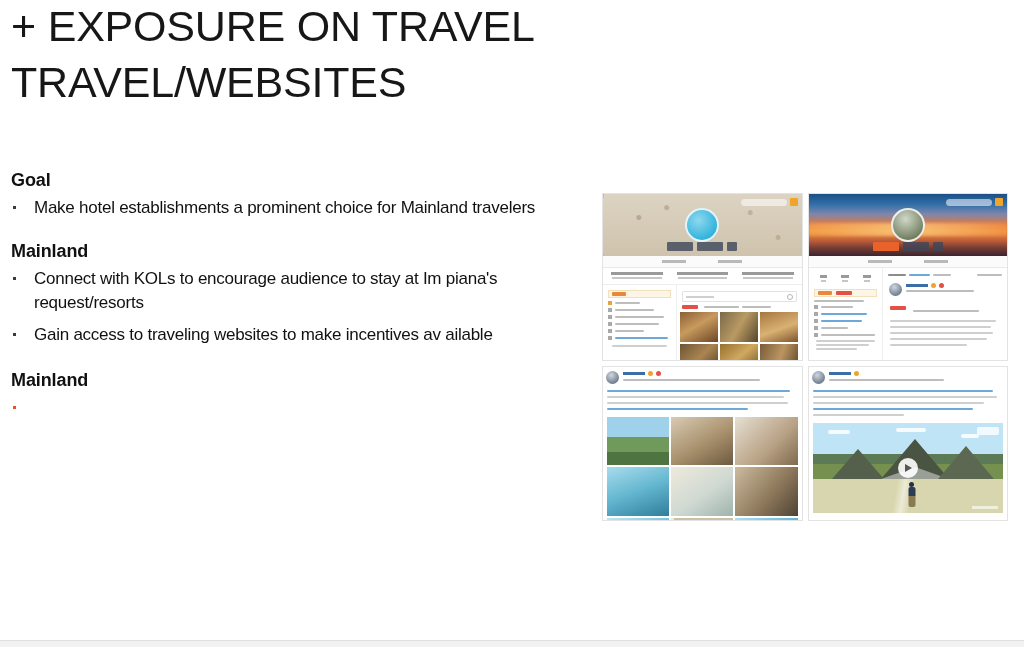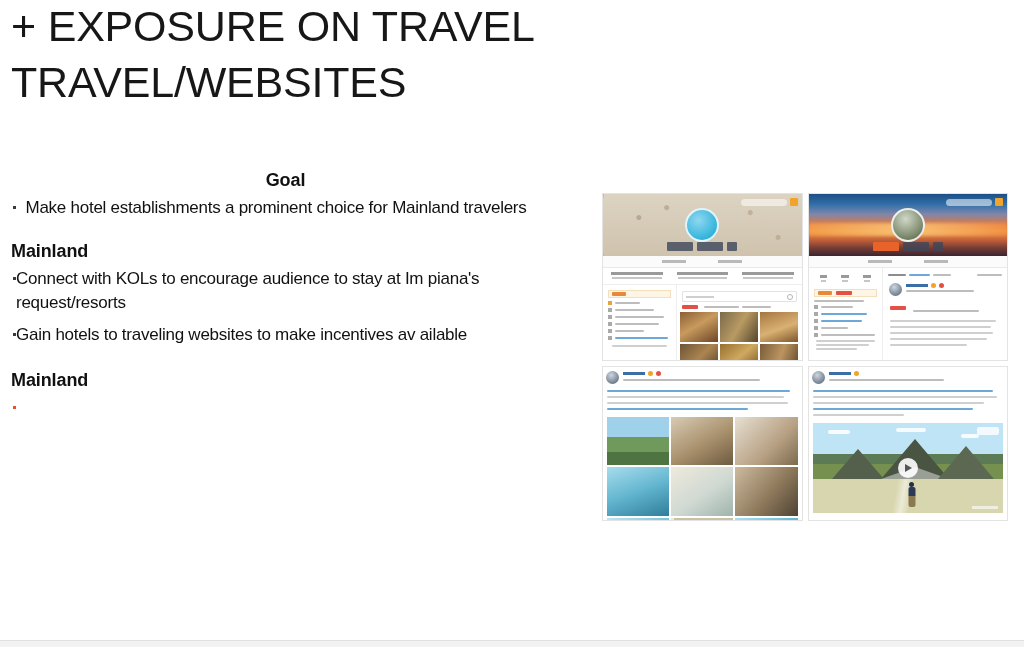--- a/index.html
+++ b/index.html
@@ -82,7 +82,7 @@
   }
   .bullet-dot.accent { background: #e8522a; }
 
-  .sec-goal      { margin-top: 0px; text-align: center; }
+  .sec-goal      { margin-top: 0px; }
   .sec-strategy  { margin-top: 19px; }
   .sec-execution { margin-top: 21px; }
 

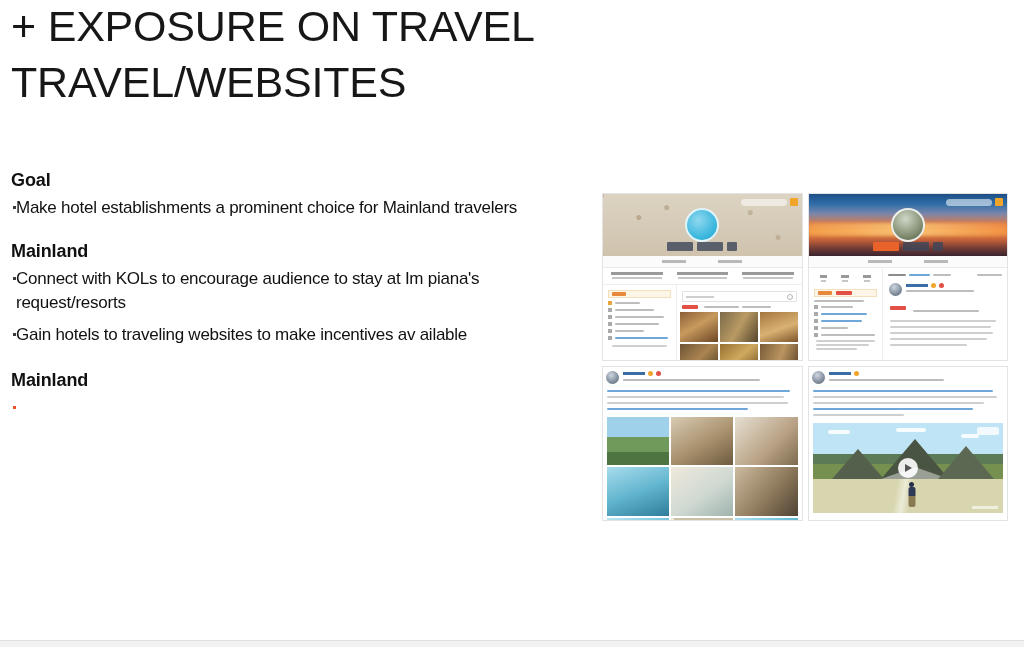--- a/index.html
+++ b/index.html
@@ -64,7 +64,7 @@
   .bullet-item {
     position: relative;
     margin: 0 0 8px 0;
-    padding: 0 0 0 16px;
+    padding: 0 0 0 34px;
     font-size: 17px;
     color: #111111;
     line-height: 24px;

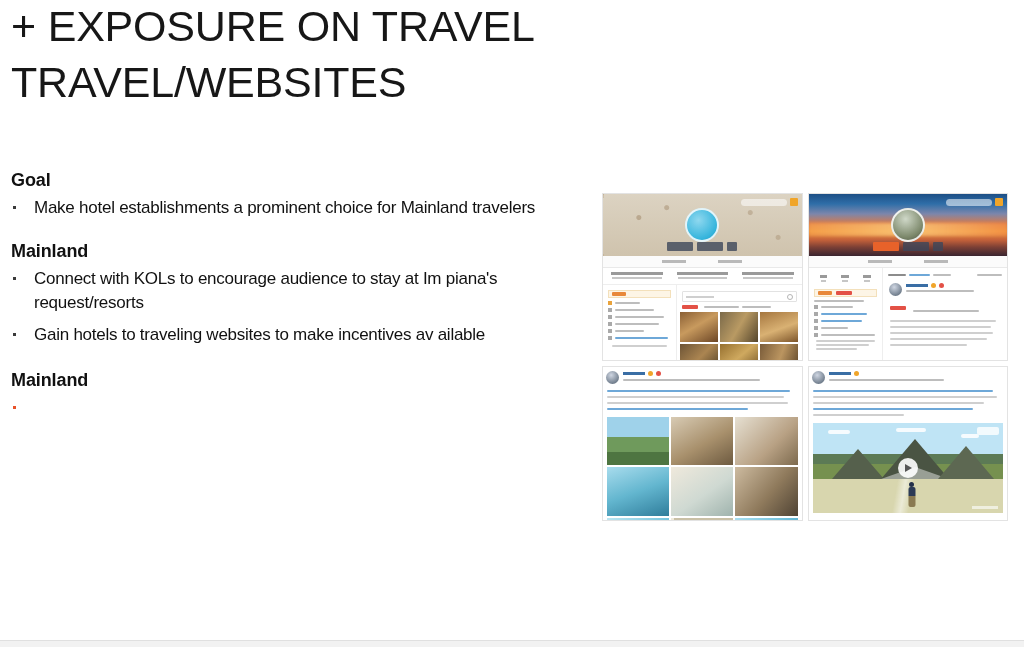--- a/index.html
+++ b/index.html
@@ -451,7 +451,7 @@
         </li>
         <li class="bullet-item">
           <span class="bullet-dot"></span>
-          <span>Gain hotels to traveling websites to make incentives av ailable</span>
+          <span>Gain access to traveling websites to make incentives av ailable</span>
         </li>
       </ul>
     </div>

